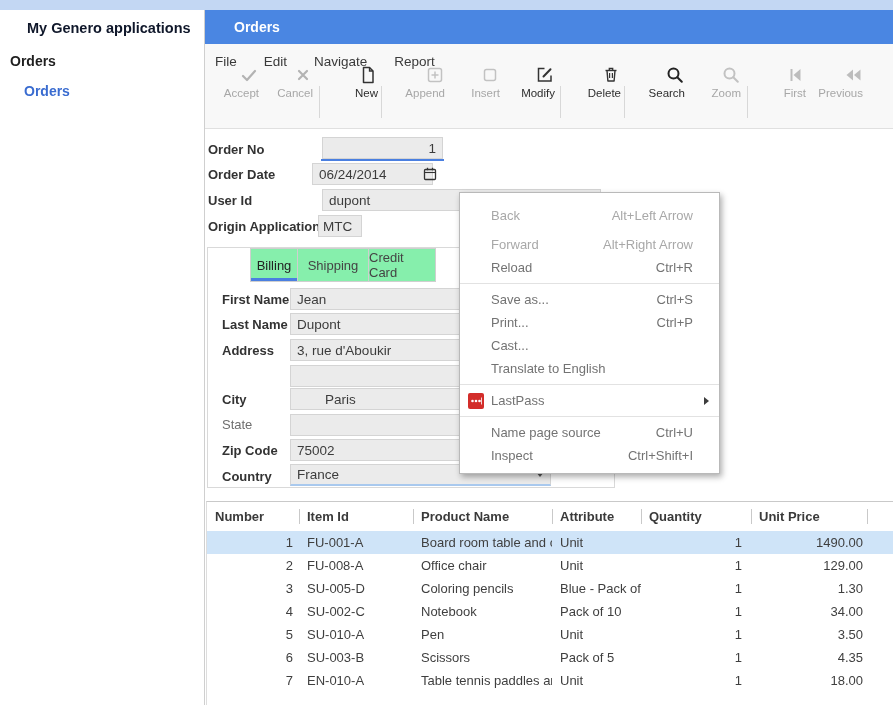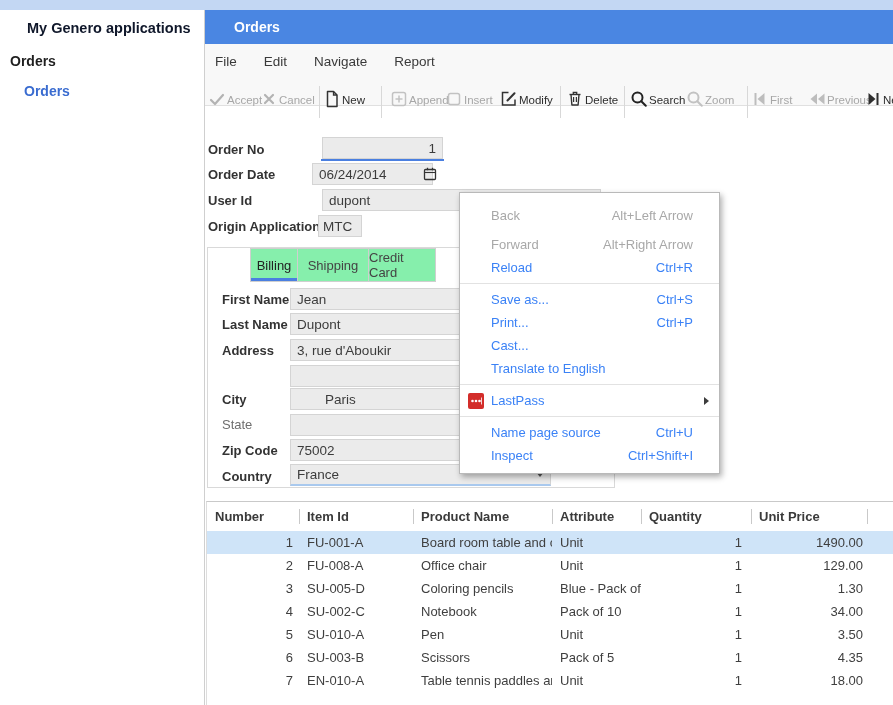--- a/index.html
+++ b/index.html
@@ -21,7 +21,7 @@
   #titlebar .title { margin-left:29px; color:#fff; font-size:14px; font-weight:bold; }
 
   
-  #chrome { left:205px; top:44px; width:688px; height:62px; background:#f8f8f8; border-bottom:1px solid #e0e0e0; }
+  #chrome { left:205px; top:44px; width:688px; height:85px; background:#f8f8f8; border-bottom:1px solid #e0e0e0; }
   #menubar { position:absolute; left:10px; top:0; height:34px; display:flex; align-items:center; gap:27px; }
   #menubar .mi { font-size:13.5px; color:#3a3a3a; cursor:default; }
 

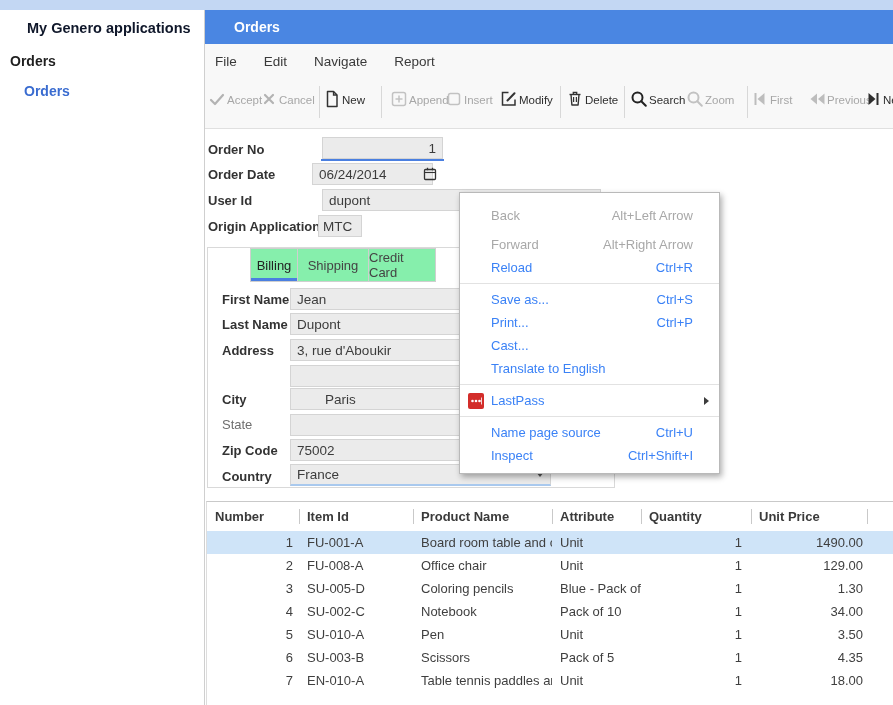--- a/index.html
+++ b/index.html
@@ -25,7 +25,7 @@
   #menubar { position:absolute; left:10px; top:0; height:34px; display:flex; align-items:center; gap:27px; }
   #menubar .mi { font-size:13.5px; color:#3a3a3a; cursor:default; }
 
-  .tb-btn { position:absolute; top:32px; height:46px; display:flex; flex-direction:row; align-items:center; justify-content:flex-start; cursor:default; }
+  .tb-btn { position:absolute; top:20px; height:46px; display:flex; flex-direction:column; align-items:flex-end; justify-content:flex-start; cursor:default; }
   .tb-btn .tb-icon { height:22px; display:flex; align-items:center; justify-content:center; }
   .tb-btn .tb-label { font-size:11.5px; color:#2e2e2e; margin-top:1px; white-space:nowrap; }
   .tb-btn.disabled .tb-label { color:#a7a7a7; }

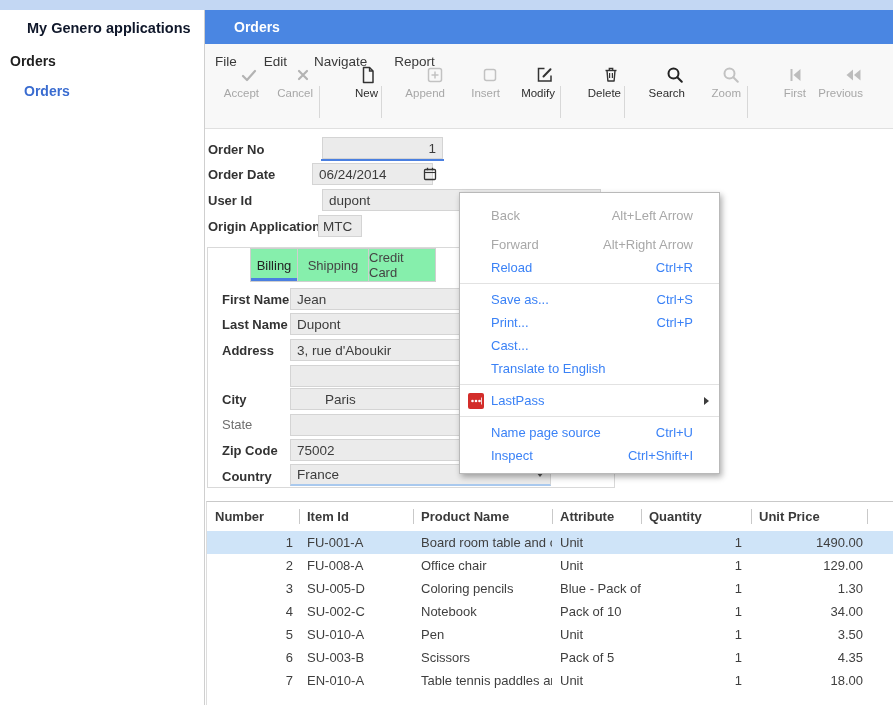--- a/index.html
+++ b/index.html
@@ -64,7 +64,7 @@
 
   
   #ctxmenu { left:459px; top:192px; width:261px; background:#fff; border:1px solid #b9b9b9; box-shadow:2px 3px 6px rgba(0,0,0,0.32); padding:5px 0 6px 0; z-index:50; }
-  .cm-item { height:23px; display:flex; align-items:center; padding:0 10px 0 31px; font-size:13px; color:#3b82f6; cursor:default; position:relative; }
+  .cm-item { height:23px; display:flex; align-items:center; padding:0 10px 0 31px; font-size:13px; color:#737373; cursor:default; position:relative; }
   .cm-item .sc { margin-left:auto; padding-right:16px; }
   .cm-item.disabled { color:#a8a8a8;margin-top:6px; }
   .cm-sep { height:1px; background:#e2e2e2; margin:4px 0; }

